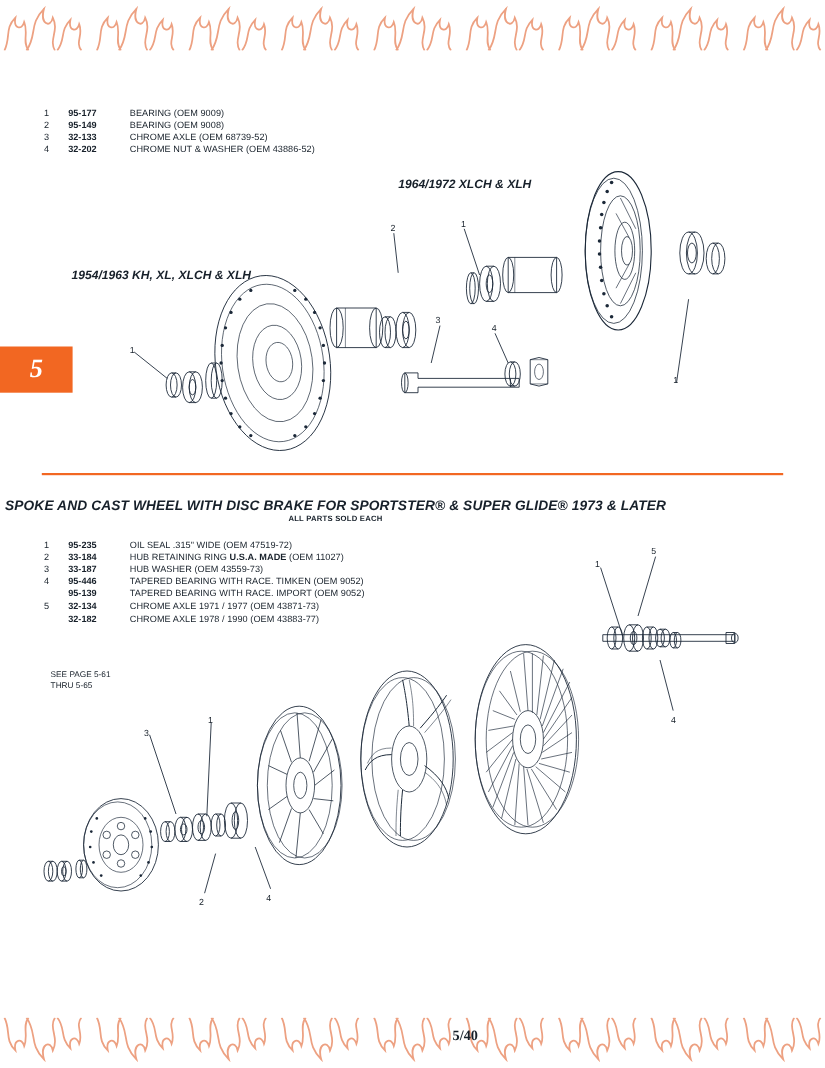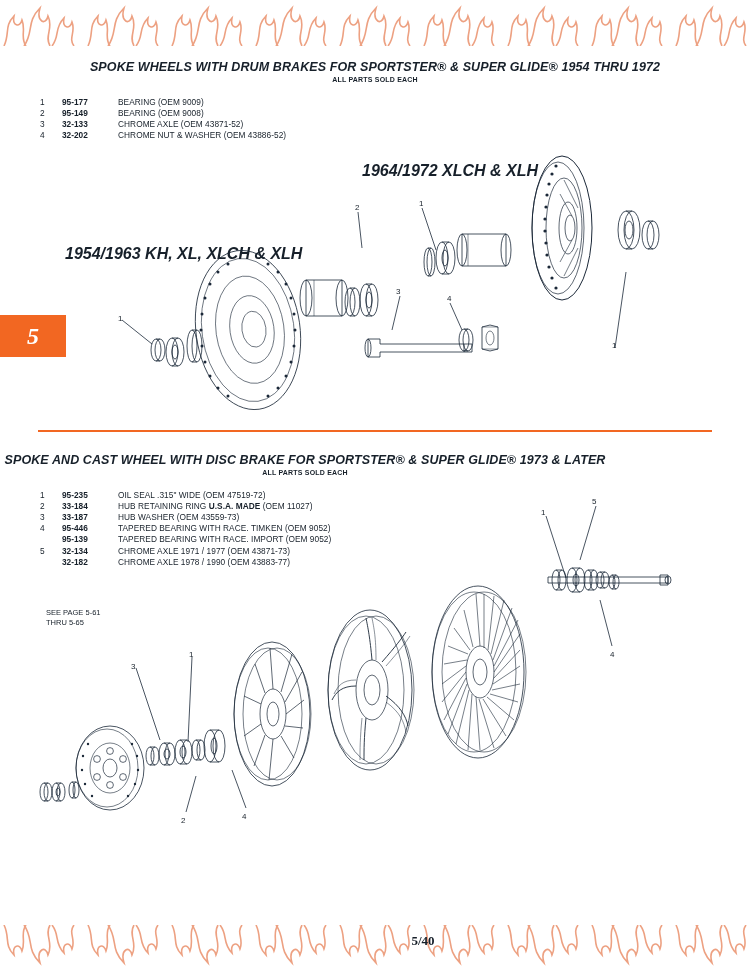--- a/index.html
+++ b/index.html
@@ -196,10 +196,6 @@
     </svg>
   </div>
 
-  <div style="position:absolute; left:0; top:60px; width:750px;">
-    <div class="section-title">SPOKE WHEELS WITH DRUM BRAKES FOR SPORTSTER® &amp; SUPER GLIDE® 1954 THRU 1972</div>
-    <div class="section-sub">ALL PARTS SOLD EACH</div>
-  </div>
 
   <table class="parts-table" style="position:absolute; left:38px; top:96px;">
     <tbody>

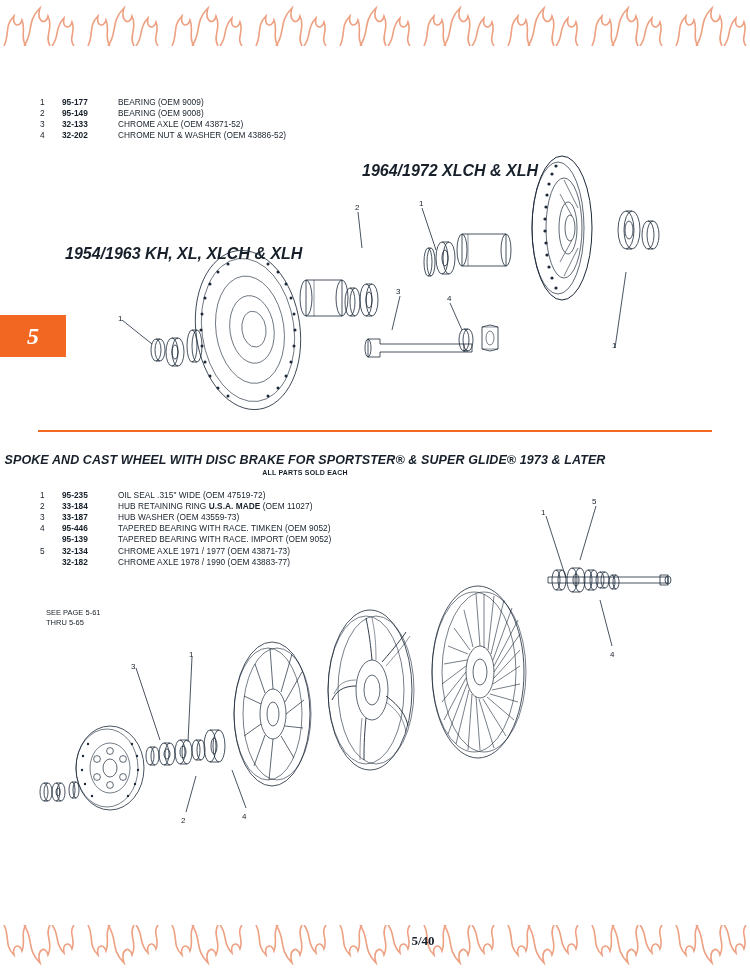--- a/index.html
+++ b/index.html
@@ -212,7 +212,7 @@
       <tr>
         <td class="col-ref">3</td>
         <td class="col-num">32-133</td>
-        <td class="col-desc">CHROME AXLE (OEM 43871-52)</td>
+        <td class="col-desc">CHROME AXLE (OEM 68739-52)</td>
       </tr>
       <tr>
         <td class="col-ref">4</td>

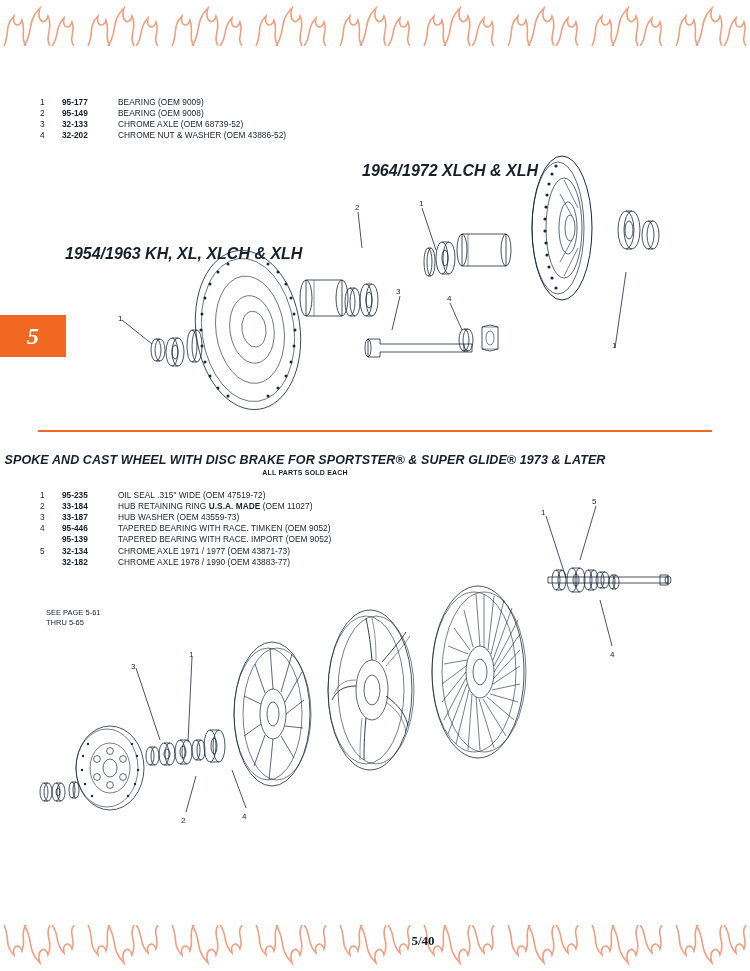--- a/index.html
+++ b/index.html
@@ -107,7 +107,7 @@
   
   .diag-label {
     position: absolute;
-    font-size: 16px;
+    font-size: 11px;
     font-weight: bold;
     font-style: italic;
     color: #17202a;

